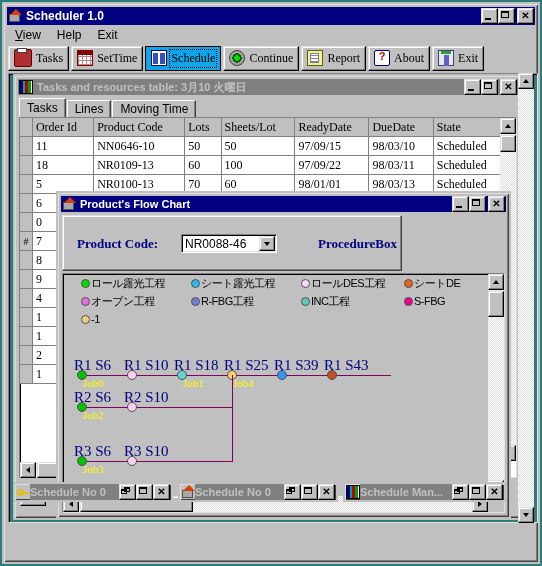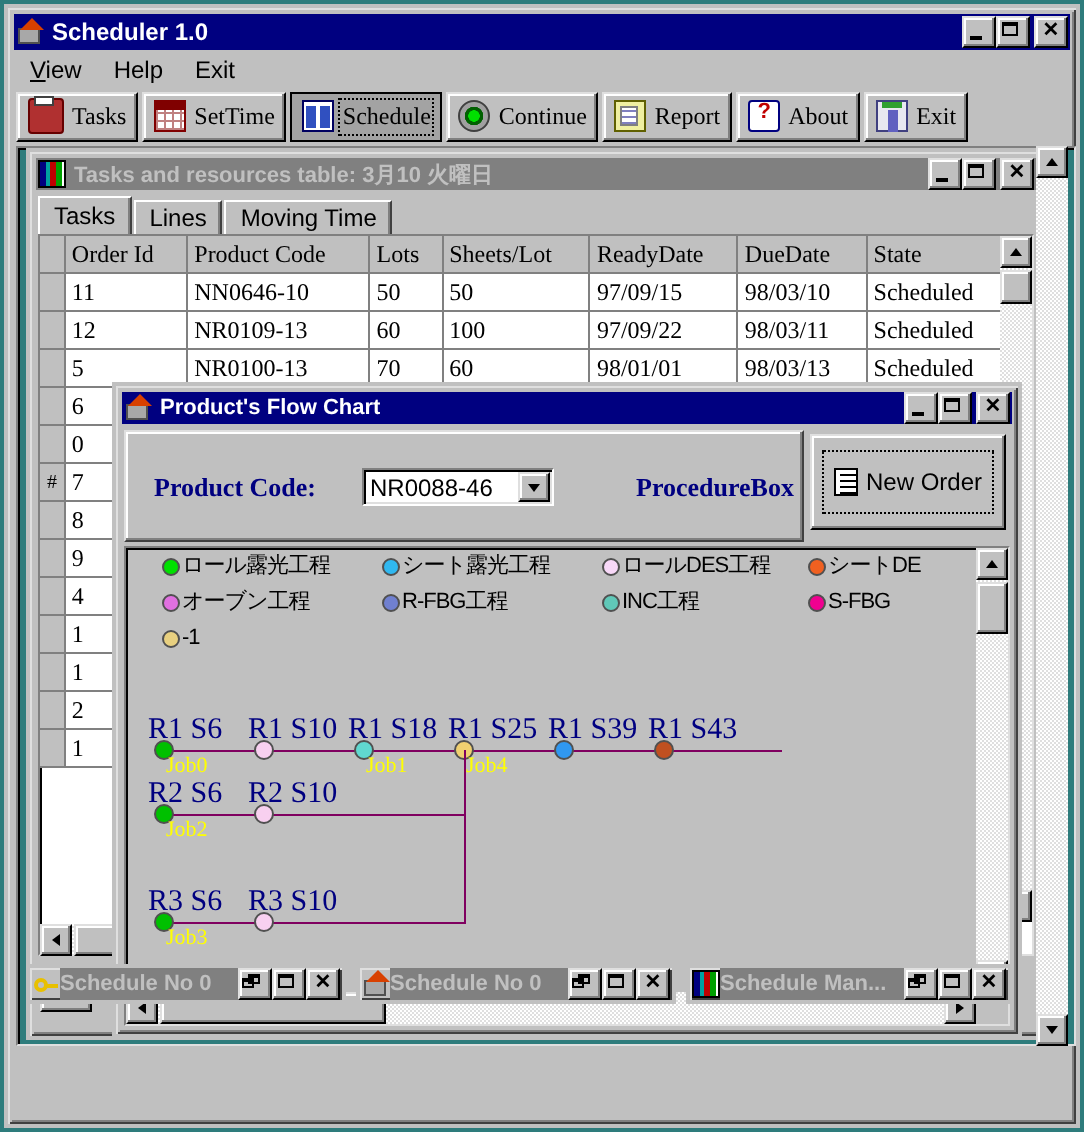--- a/index.html
+++ b/index.html
@@ -71,7 +71,7 @@
     box-sizing:border-box;white-space:nowrap;
   }
   .tbar-btn.pressed{
-    border:1px solid #000;box-shadow:none;background:#a3a3a3;
+    border:1px solid #000;box-shadow:none;background:#0ea5e9;
   }
   .tbar-btn.pressed .lbl{outline:1px dotted #000;outline-offset:1px;}
   .tbar-btn .ico{width:16px;height:16px;margin-right:4px;position:relative;flex:0 0 auto;}

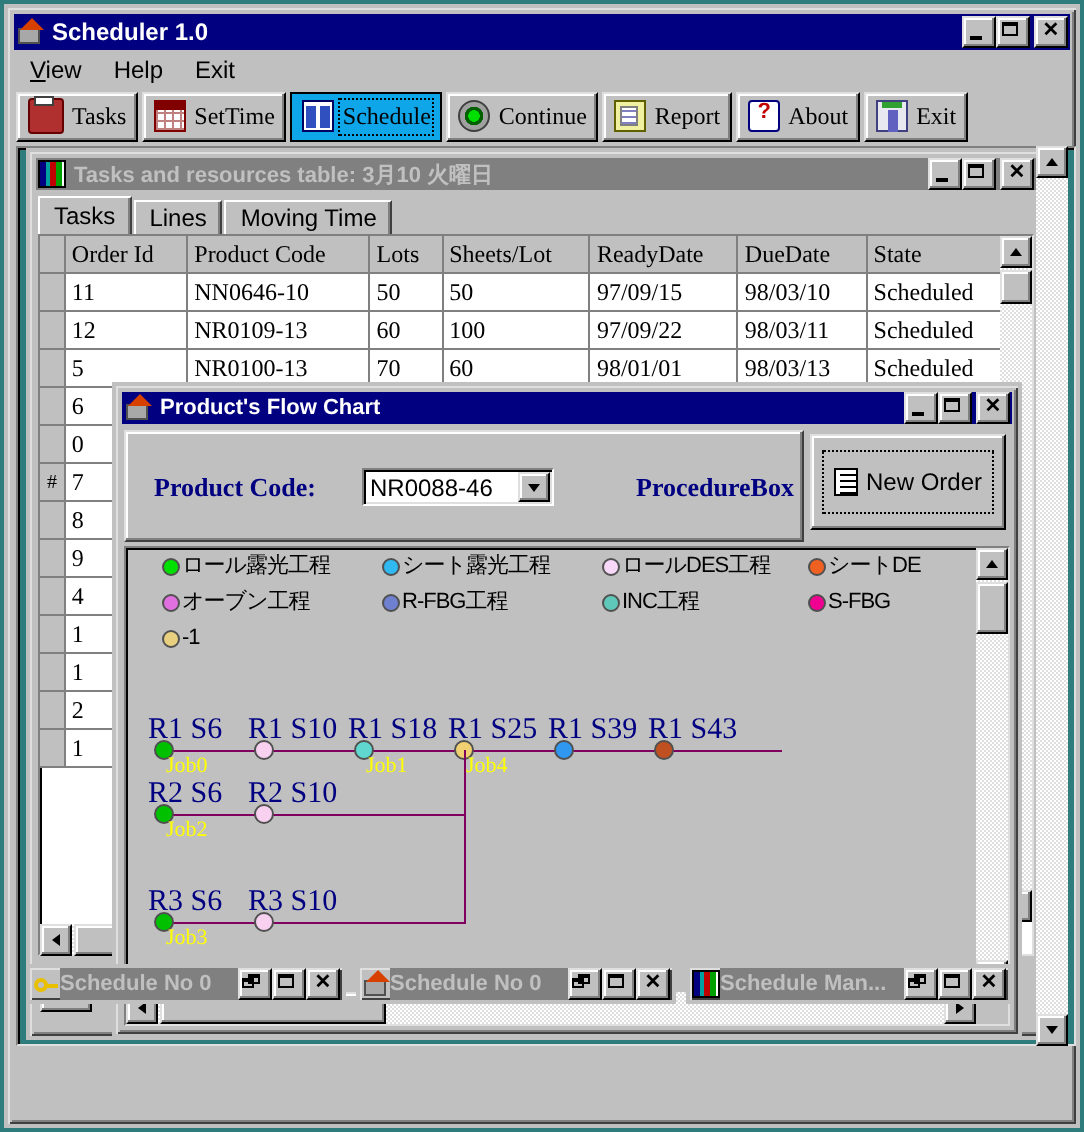--- a/index.html
+++ b/index.html
@@ -354,7 +354,7 @@
             </tr>
             <tr>
               <td class="rowhead"></td>
-              <td>12</td>
+              <td>18</td>
               <td>NR0109-13</td>
               <td>60</td>
               <td>100</td>

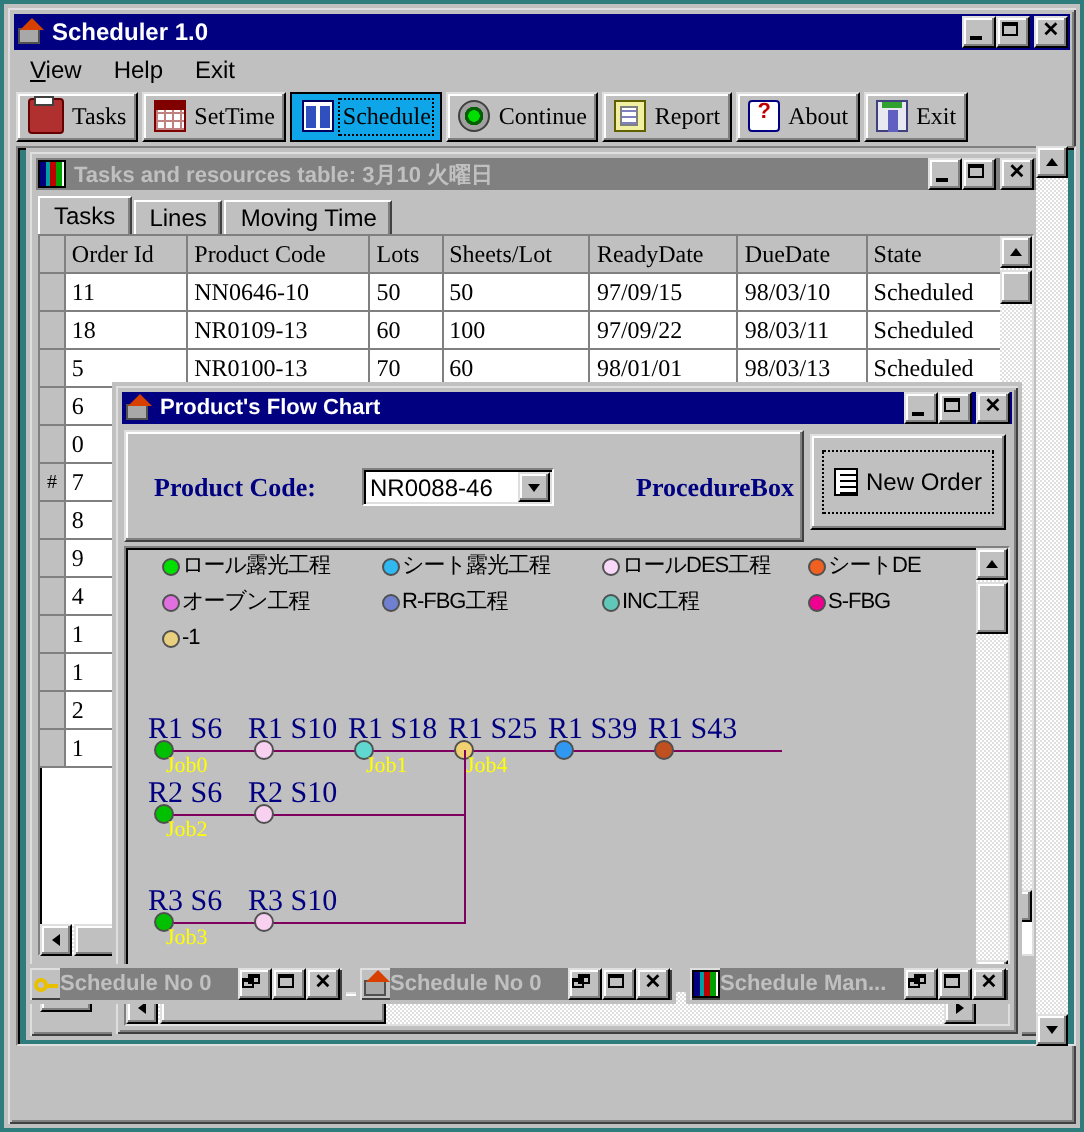--- a/index.html
+++ b/index.html
@@ -470,12 +470,6 @@
         <span class="bluelbl" style="left:255px;top:20px;">ProcedureBox</span>
       </div>
 
-      <div id="neworder">
-        <div class="inner">
-          <span class="docico"></span>
-          <span>New Order</span>
-        </div>
-      </div>
 
       <div id="canvaswrap">
         <div id="canvas">

